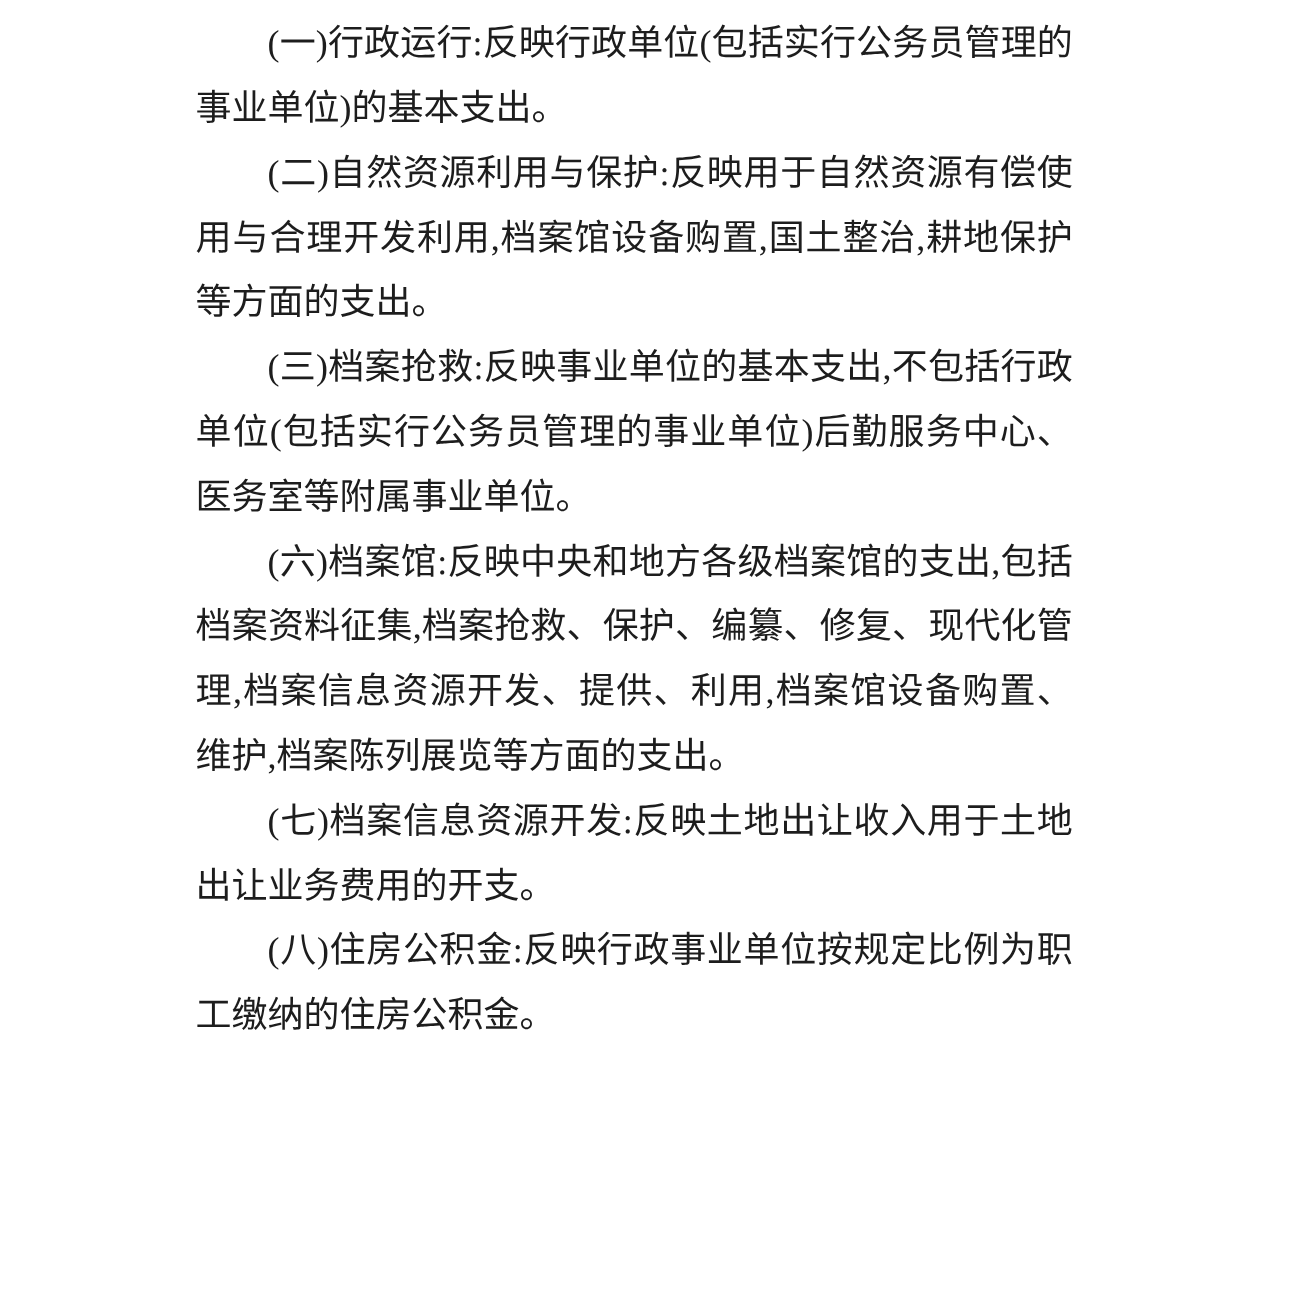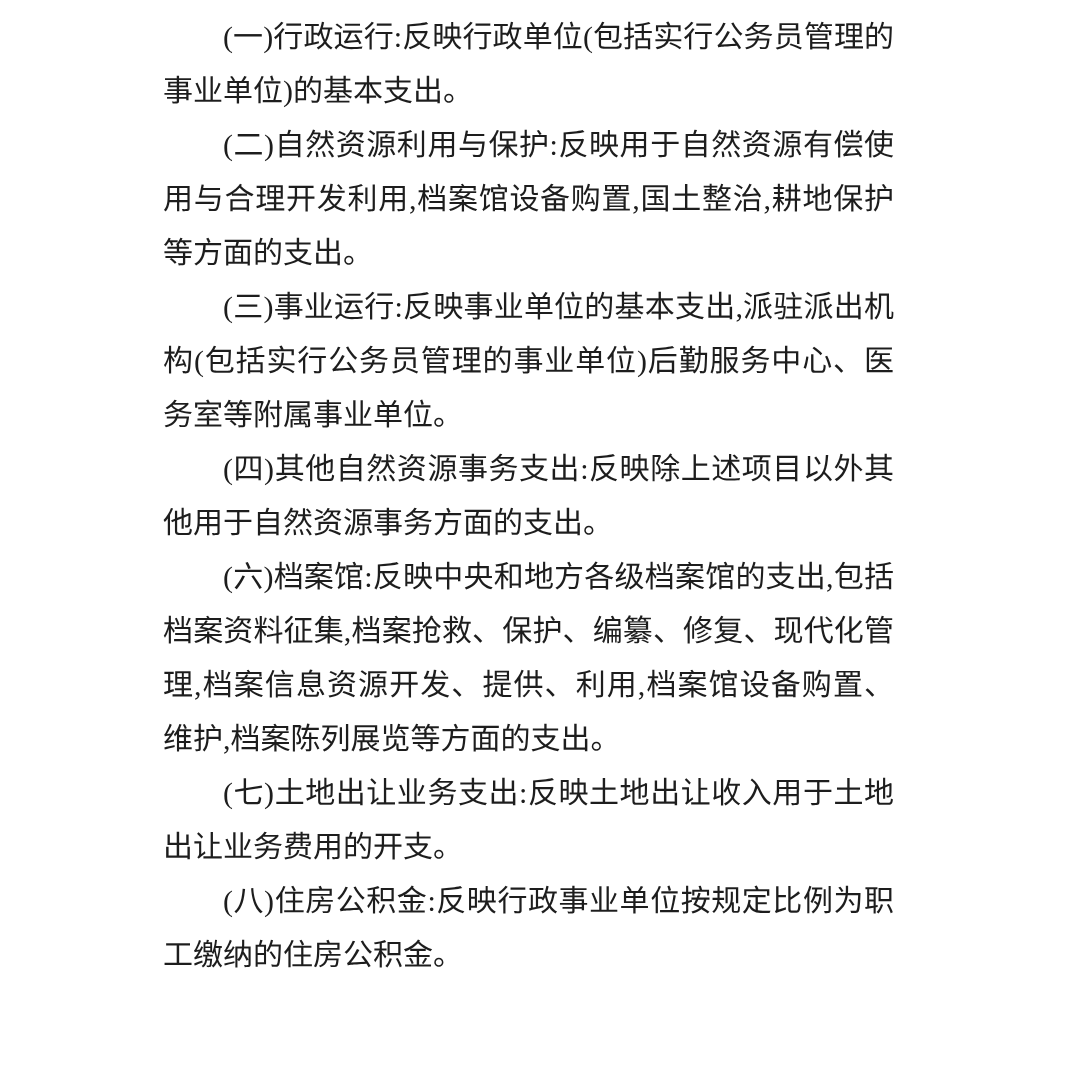--- a/index.html
+++ b/index.html
@@ -38,7 +38,7 @@
 <div class="doc-page">
   <p>(一)行政运行:反映行政单位(包括实行公务员管理的事业单位)的基本支出。</p>
   <p>(二)自然资源利用与保护:反映用于自然资源有偿使用与合理开发利用,档案馆设备购置,国土整治,耕地保护等方面的支出。</p>
-  <p>(三)事业运行:反映事业单位的基本支出,派驻派出机构(包括实行公务员管理的事业单位)后勤服务中心、医务室等附属事业单位。</p>
+  <p>(三)档案抢救:反映事业单位的基本支出,不包括行政单位(包括实行公务员管理的事业单位)后勤服务中心、医务室等附属事业单位。</p>
   <p>(四)其他自然资源事务支出:反映除上述项目以外其他用于自然资源事务方面的支出。</p>
   <p>(六)档案馆:反映中央和地方各级档案馆的支出,包括档案资料征集,档案抢救、保护、编纂、修复、现代化管理,档案信息资源开发、提供、利用,档案馆设备购置、维护,档案陈列展览等方面的支出。</p>
   <p>(七)土地出让业务支出:反映土地出让收入用于土地出让业务费用的开支。</p>

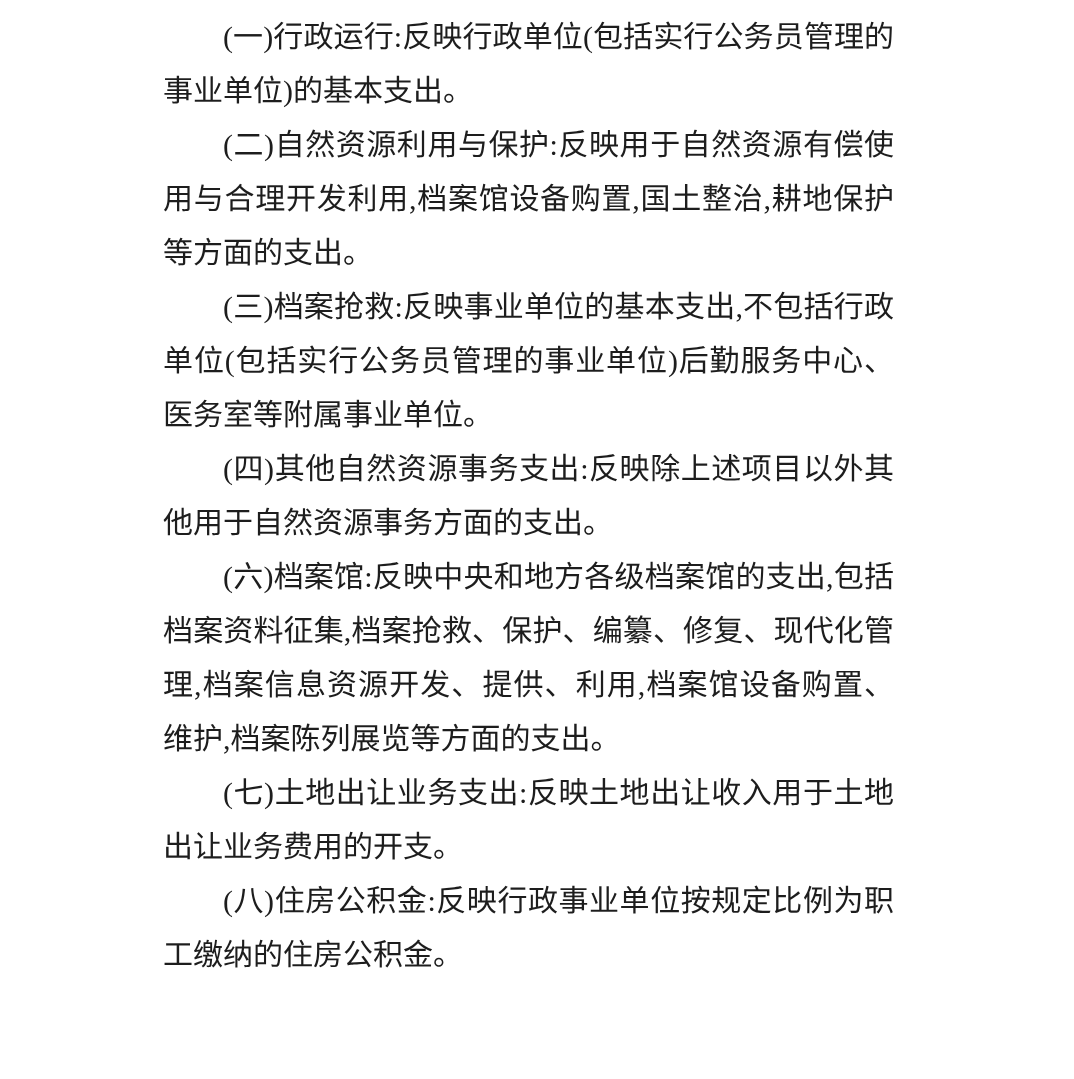--- a/index.html
+++ b/index.html
@@ -39,7 +39,6 @@
   <p>(一)行政运行:反映行政单位(包括实行公务员管理的事业单位)的基本支出。</p>
   <p>(二)自然资源利用与保护:反映用于自然资源有偿使用与合理开发利用,档案馆设备购置,国土整治,耕地保护等方面的支出。</p>
   <p>(三)档案抢救:反映事业单位的基本支出,不包括行政单位(包括实行公务员管理的事业单位)后勤服务中心、医务室等附属事业单位。</p>
-  <p>(四)其他自然资源事务支出:反映除上述项目以外其他用于自然资源事务方面的支出。</p>
   <p>(六)档案馆:反映中央和地方各级档案馆的支出,包括档案资料征集,档案抢救、保护、编纂、修复、现代化管理,档案信息资源开发、提供、利用,档案馆设备购置、维护,档案陈列展览等方面的支出。</p>
   <p>(七)土地出让业务支出:反映土地出让收入用于土地出让业务费用的开支。</p>
   <p>(八)住房公积金:反映行政事业单位按规定比例为职工缴纳的住房公积金。</p>

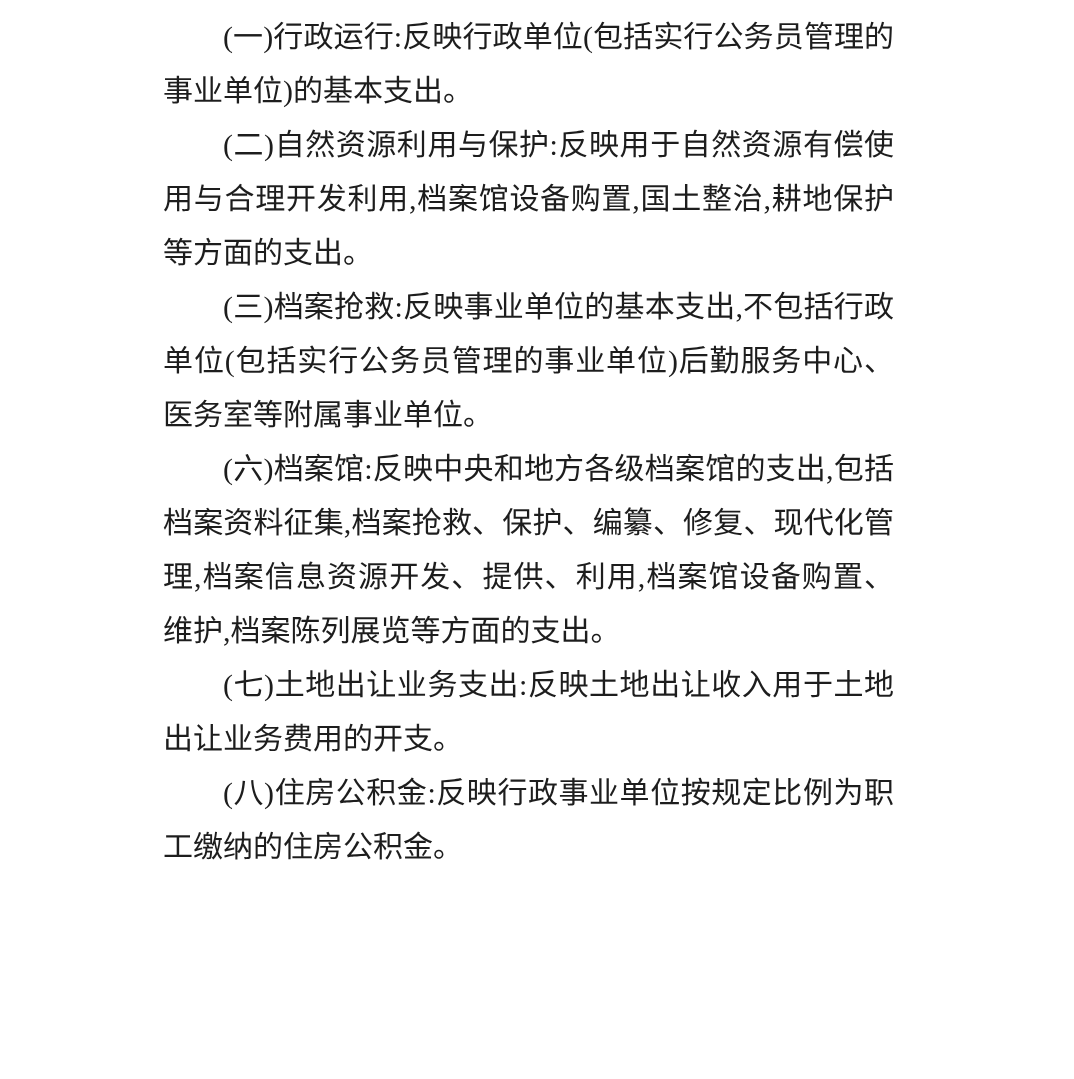--- a/index.html
+++ b/index.html
@@ -40,7 +40,7 @@
   <p>(二)自然资源利用与保护:反映用于自然资源有偿使用与合理开发利用,档案馆设备购置,国土整治,耕地保护等方面的支出。</p>
   <p>(三)档案抢救:反映事业单位的基本支出,不包括行政单位(包括实行公务员管理的事业单位)后勤服务中心、医务室等附属事业单位。</p>
   <p>(六)档案馆:反映中央和地方各级档案馆的支出,包括档案资料征集,档案抢救、保护、编纂、修复、现代化管理,档案信息资源开发、提供、利用,档案馆设备购置、维护,档案陈列展览等方面的支出。</p>
-  <p>(七)土地出让业务支出:反映土地出让收入用于土地出让业务费用的开支。</p>
+  <p>(七)档案信息资源开发:反映土地出让收入用于土地出让业务费用的开支。</p>
   <p>(八)住房公积金:反映行政事业单位按规定比例为职工缴纳的住房公积金。</p>
 </div>
 

